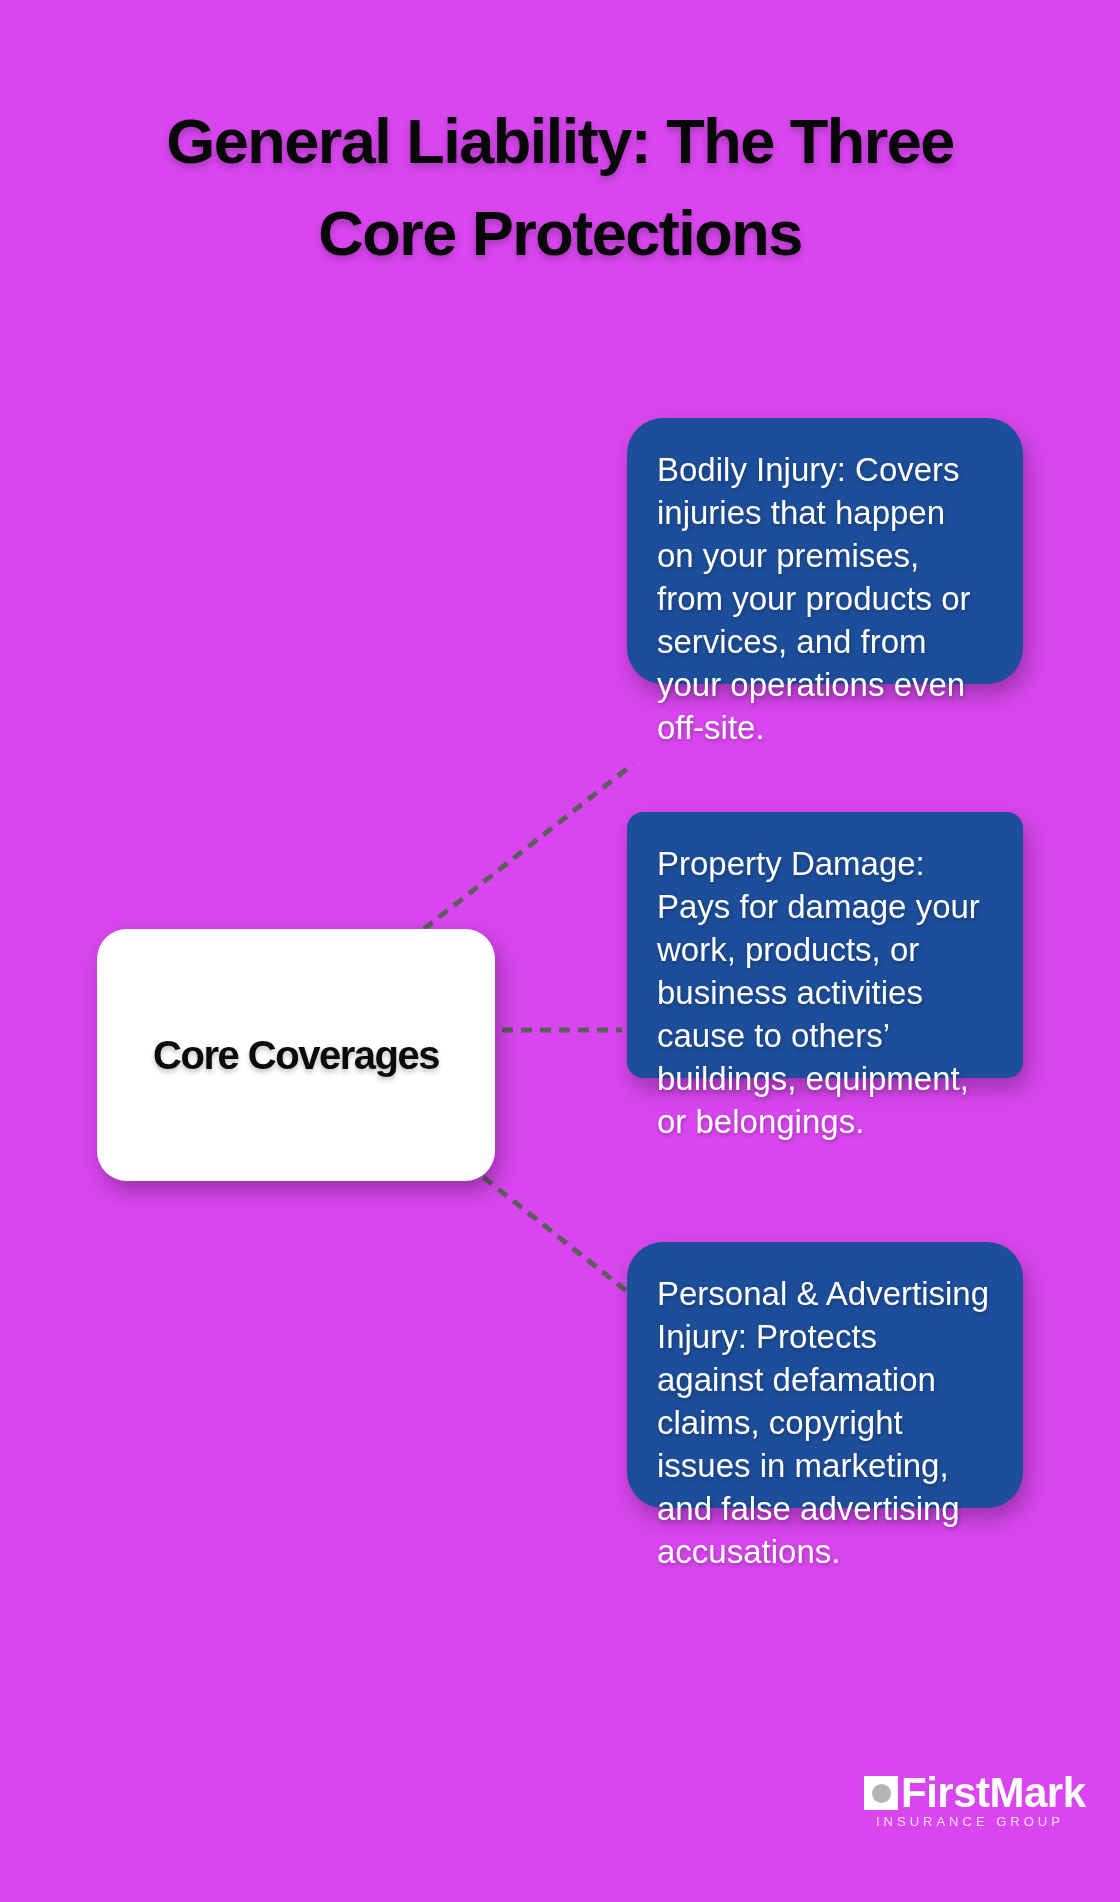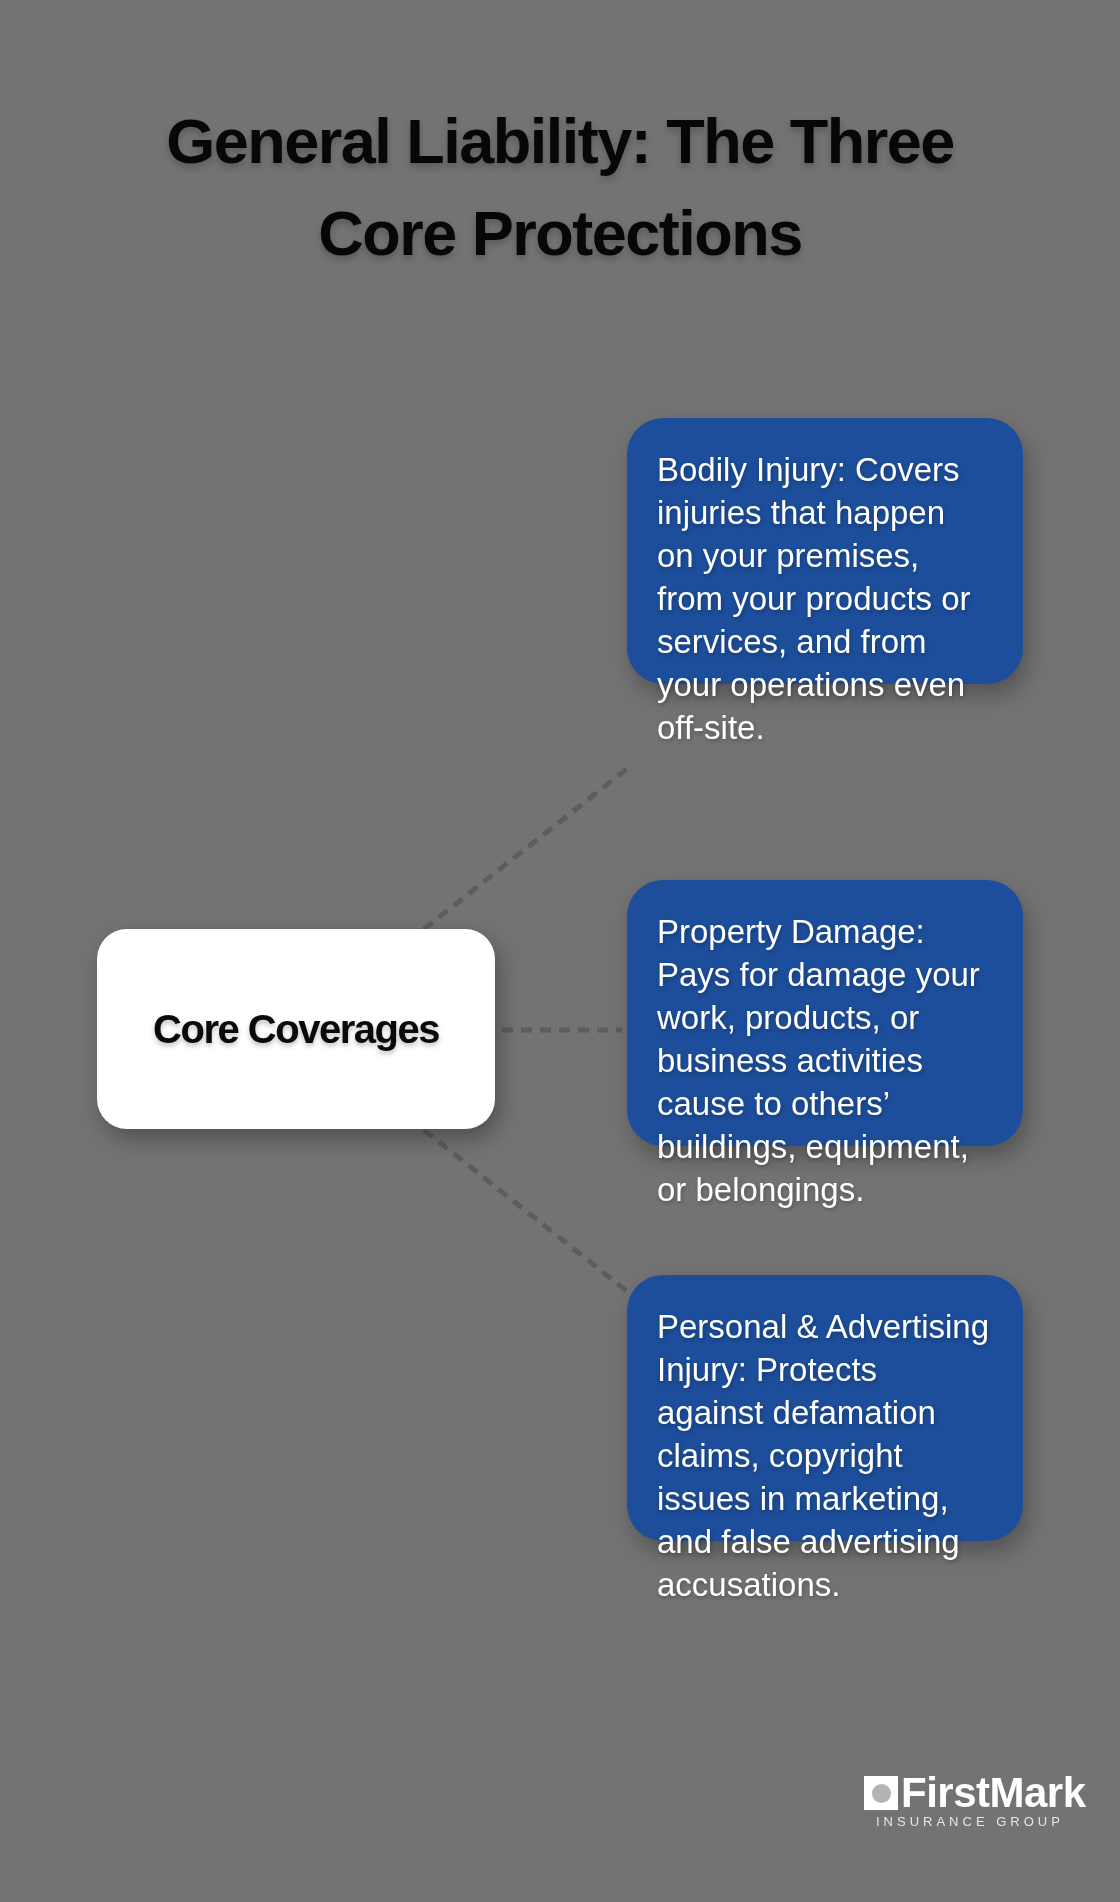--- a/index.html
+++ b/index.html
@@ -7,7 +7,7 @@
     position:relative;
     width:1120px;height:1902px;
     margin:0 auto;
-    background:#737373;
+    background:#d946ef;
     overflow:hidden;
     font-family:"Liberation Sans", sans-serif;
   }

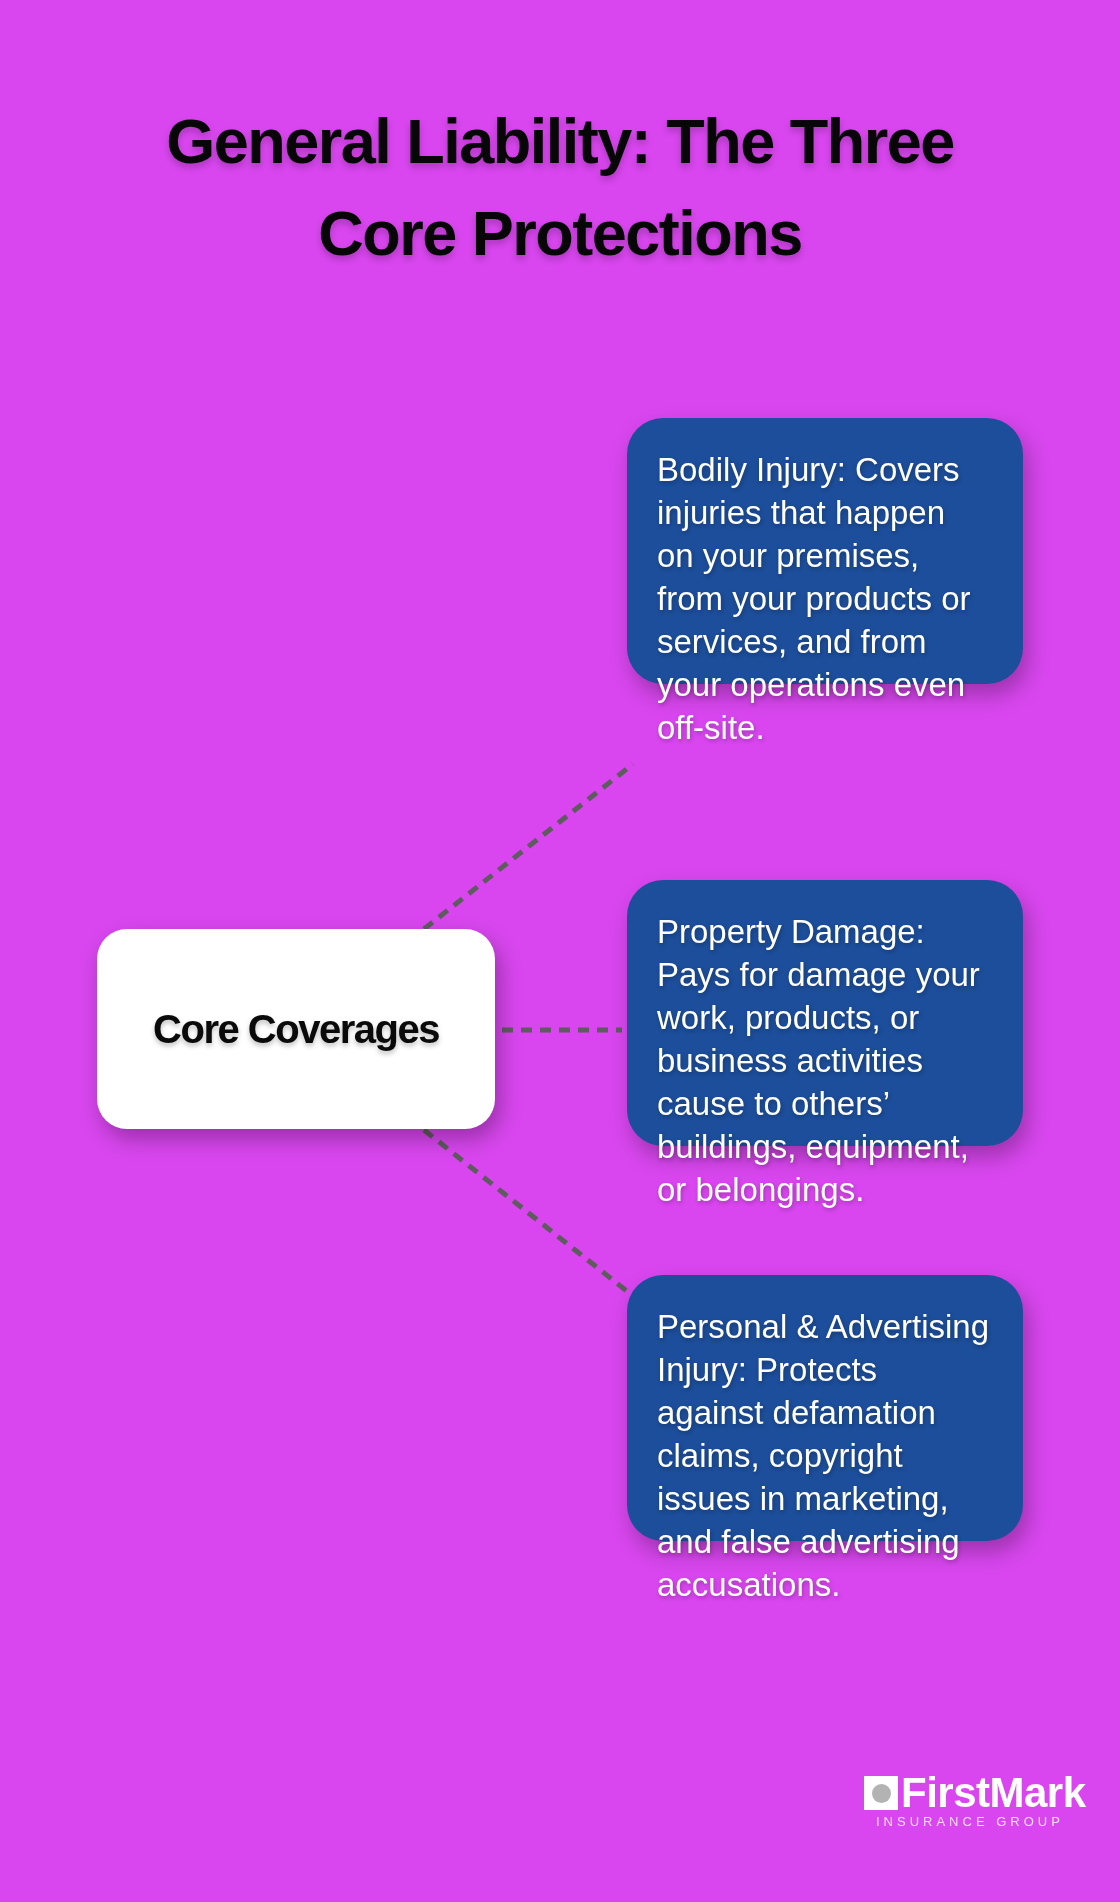--- a/index.html
+++ b/index.html
@@ -59,7 +59,7 @@
     text-shadow:1px 2px 4px rgba(0,0,0,0.28);
   }
   .card-1{top:418px;}
-  .card-2{top:880px;}
+  .card-2{top:812px;border-radius:16px;}
   .card-3{top:1275px;}
   .logo{
     position:absolute;

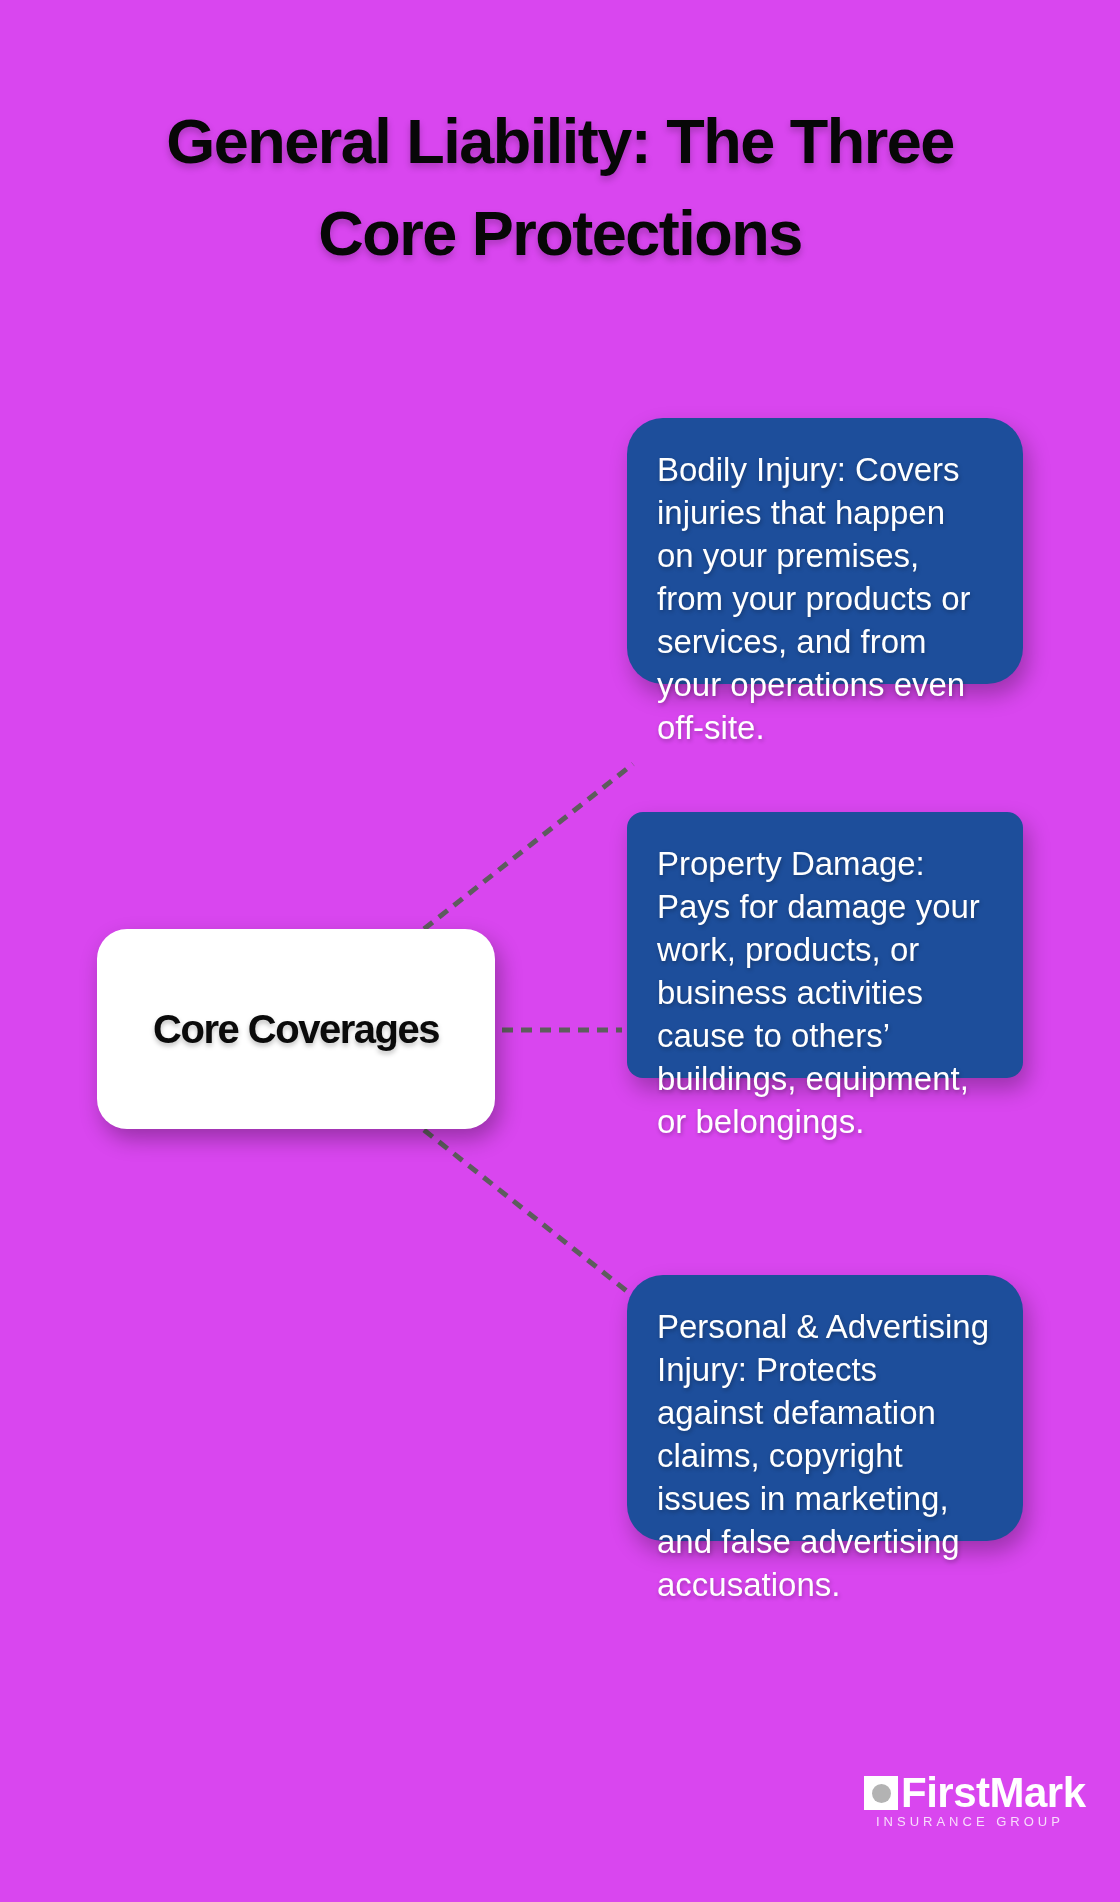--- a/index.html
+++ b/index.html
@@ -30,7 +30,7 @@
   .center-node{
     position:absolute;
     left:97px;top:929px;
-    width:398px;height:200px;
+    width:398px;height:252px;
     background:#ffffff;
     border-radius:30px;
     box-shadow:5px 10px 22px rgba(0,0,0,0.30);

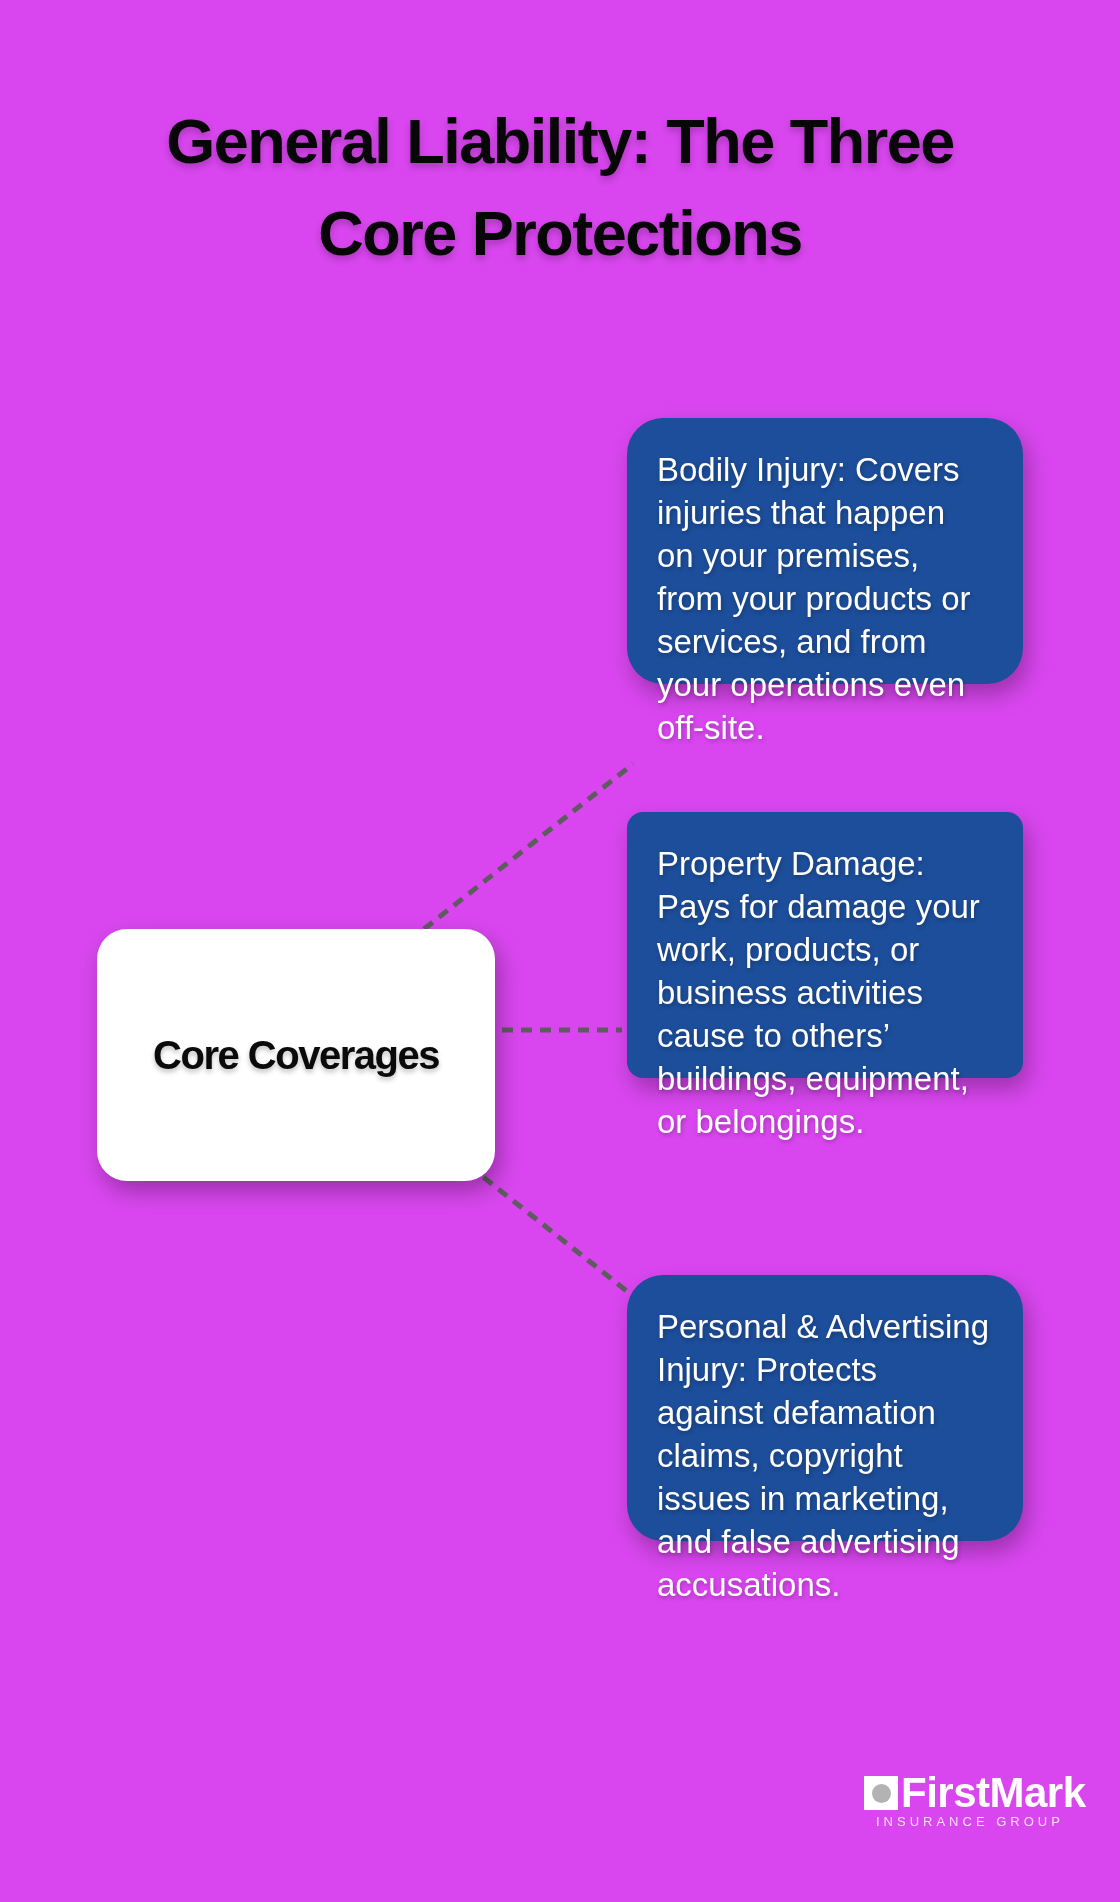--- a/index.html
+++ b/index.html
@@ -60,7 +60,7 @@
   }
   .card-1{top:418px;}
   .card-2{top:812px;border-radius:16px;}
-  .card-3{top:1275px;}
+  .card-3{top:1242px;}
   .logo{
     position:absolute;
     left:820px;top:1776px;

